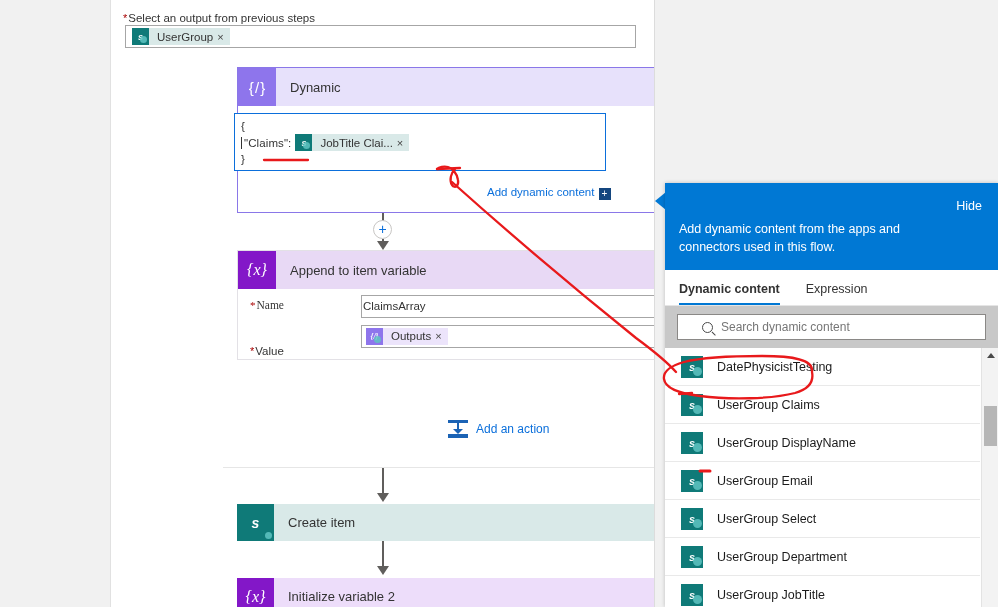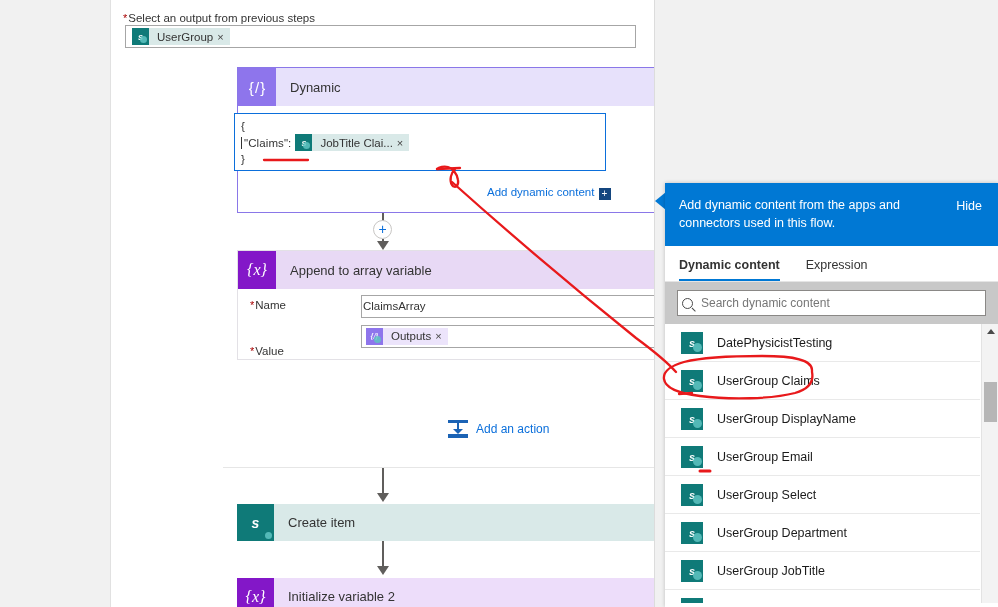--- a/index.html
+++ b/index.html
@@ -139,7 +139,7 @@
     position:relative; background:#0078d4; color:#fff; padding:13px 14px 14px 14px;
     font-size:12.5px; line-height:18px;
   }
-  .fly-header .hdr-text { display:inline-block; width:245px; }
+  .fly-header .hdr-text { display:inline-block; width:245px;margin-top:24px; }
   .fly-header .hide-btn { position:absolute; right:16px; top:14px; font-size:12.5px; color:#fff; cursor:pointer; }
 
   .fly-tabs { display:flex; gap:26px; padding:12px 14px 0 14px; border-bottom:1px solid #e5e5e5; background:#fff;}

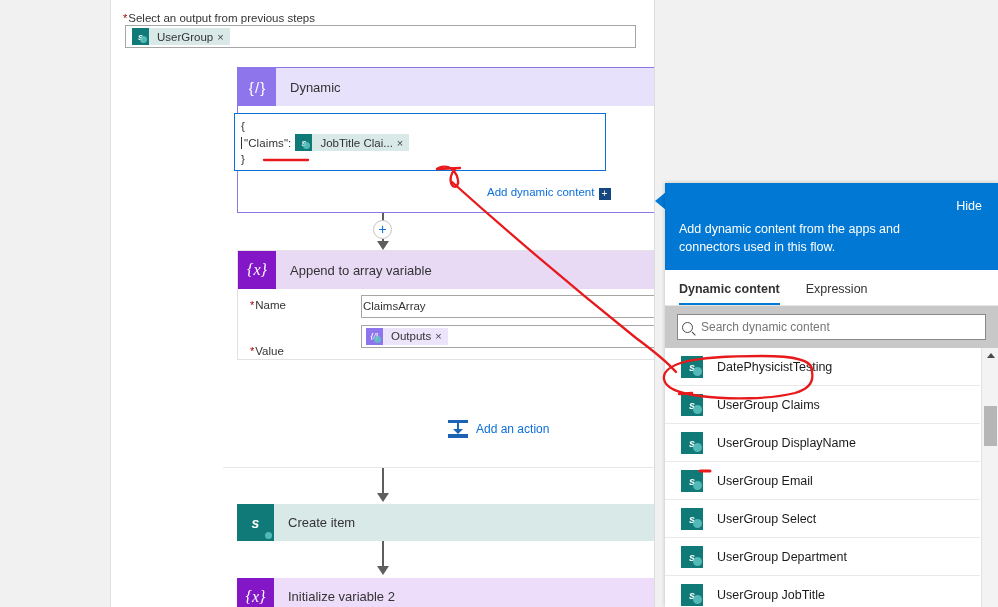--- a/index.html
+++ b/index.html
@@ -231,7 +231,7 @@
   <div class="card" id="append-card">
     <div class="card-head">
       <div class="head-icon">{<i>x</i>}</div>
-      <div class="head-title">Append to array variable</div>
+      <div class="head-title">Append to item variable</div>
 
     </div>
     <div class="row" style="top:48px;">

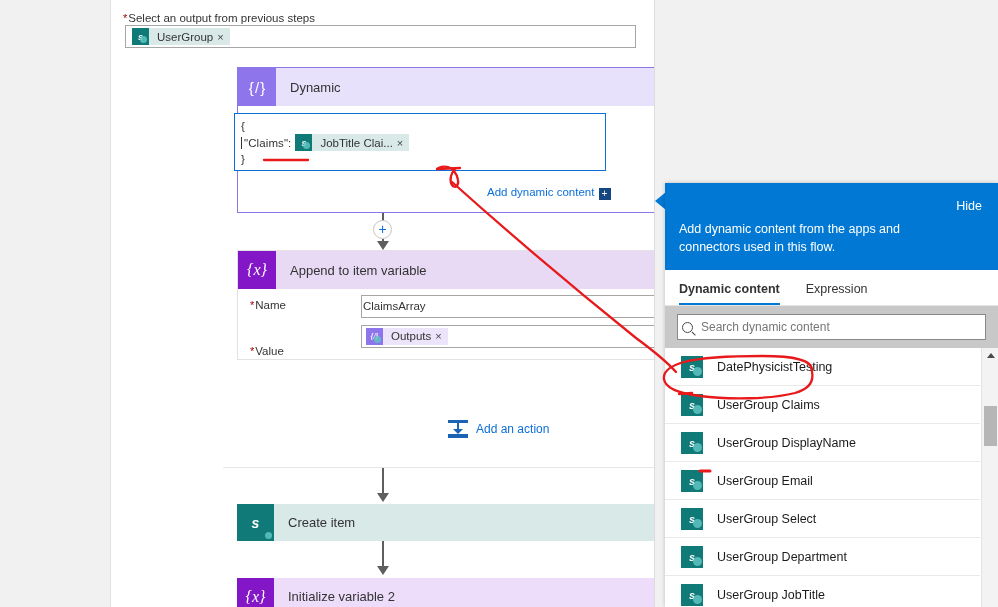--- a/index.html
+++ b/index.html
@@ -234,7 +234,7 @@
       <div class="head-title">Append to item variable</div>
 
     </div>
-    <div class="row" style="top:48px;">
+    <div class="row" style="top:48px;font-family:Liberation Serif, serif;">
       <span class="req-star">*</span><span>Name</span>
     </div>
     <div class="inp" style="left:123px; top:44px; width:376px;">

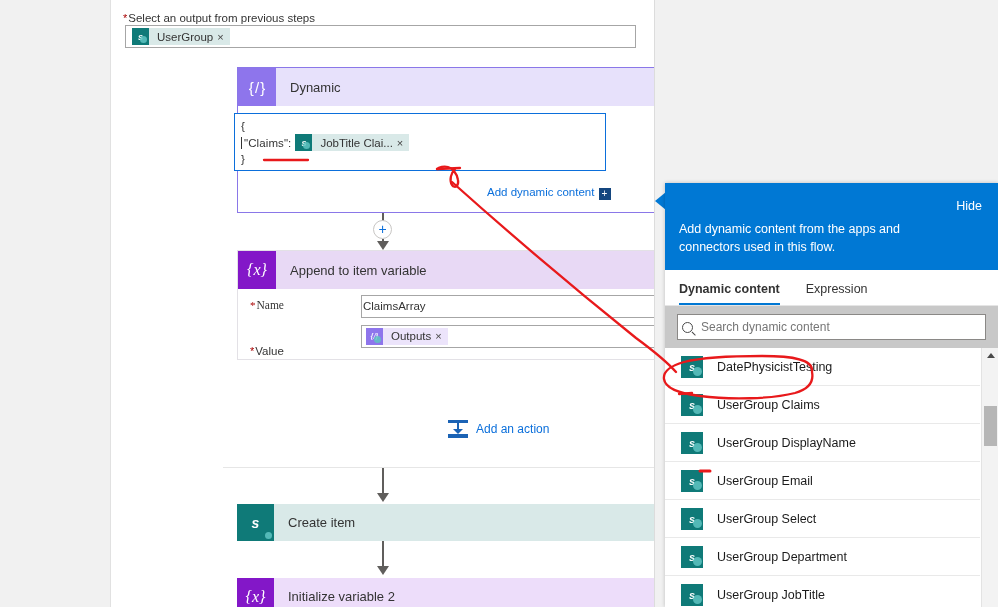--- a/index.html
+++ b/index.html
@@ -149,7 +149,7 @@
   .search-wrap { background:#c8c8c8; padding:8px 12px; }
   .search-box {
     display:flex; align-items:center; height:26px; background:#fff; border:1px solid #8a8886;
-    padding:0 4px; gap:8px;
+    padding:0 24px; gap:8px;
   }
   .search-ico { width:11px;height:11px;border:1.4px solid #4a4a4a;border-radius:50%; position:relative; flex:0 0 auto;}
   .search-ico::after{content:"";position:absolute;right:-4px;bottom:-3px;width:5px;height:1.4px;background:#4a4a4a;transform:rotate(45deg);}

